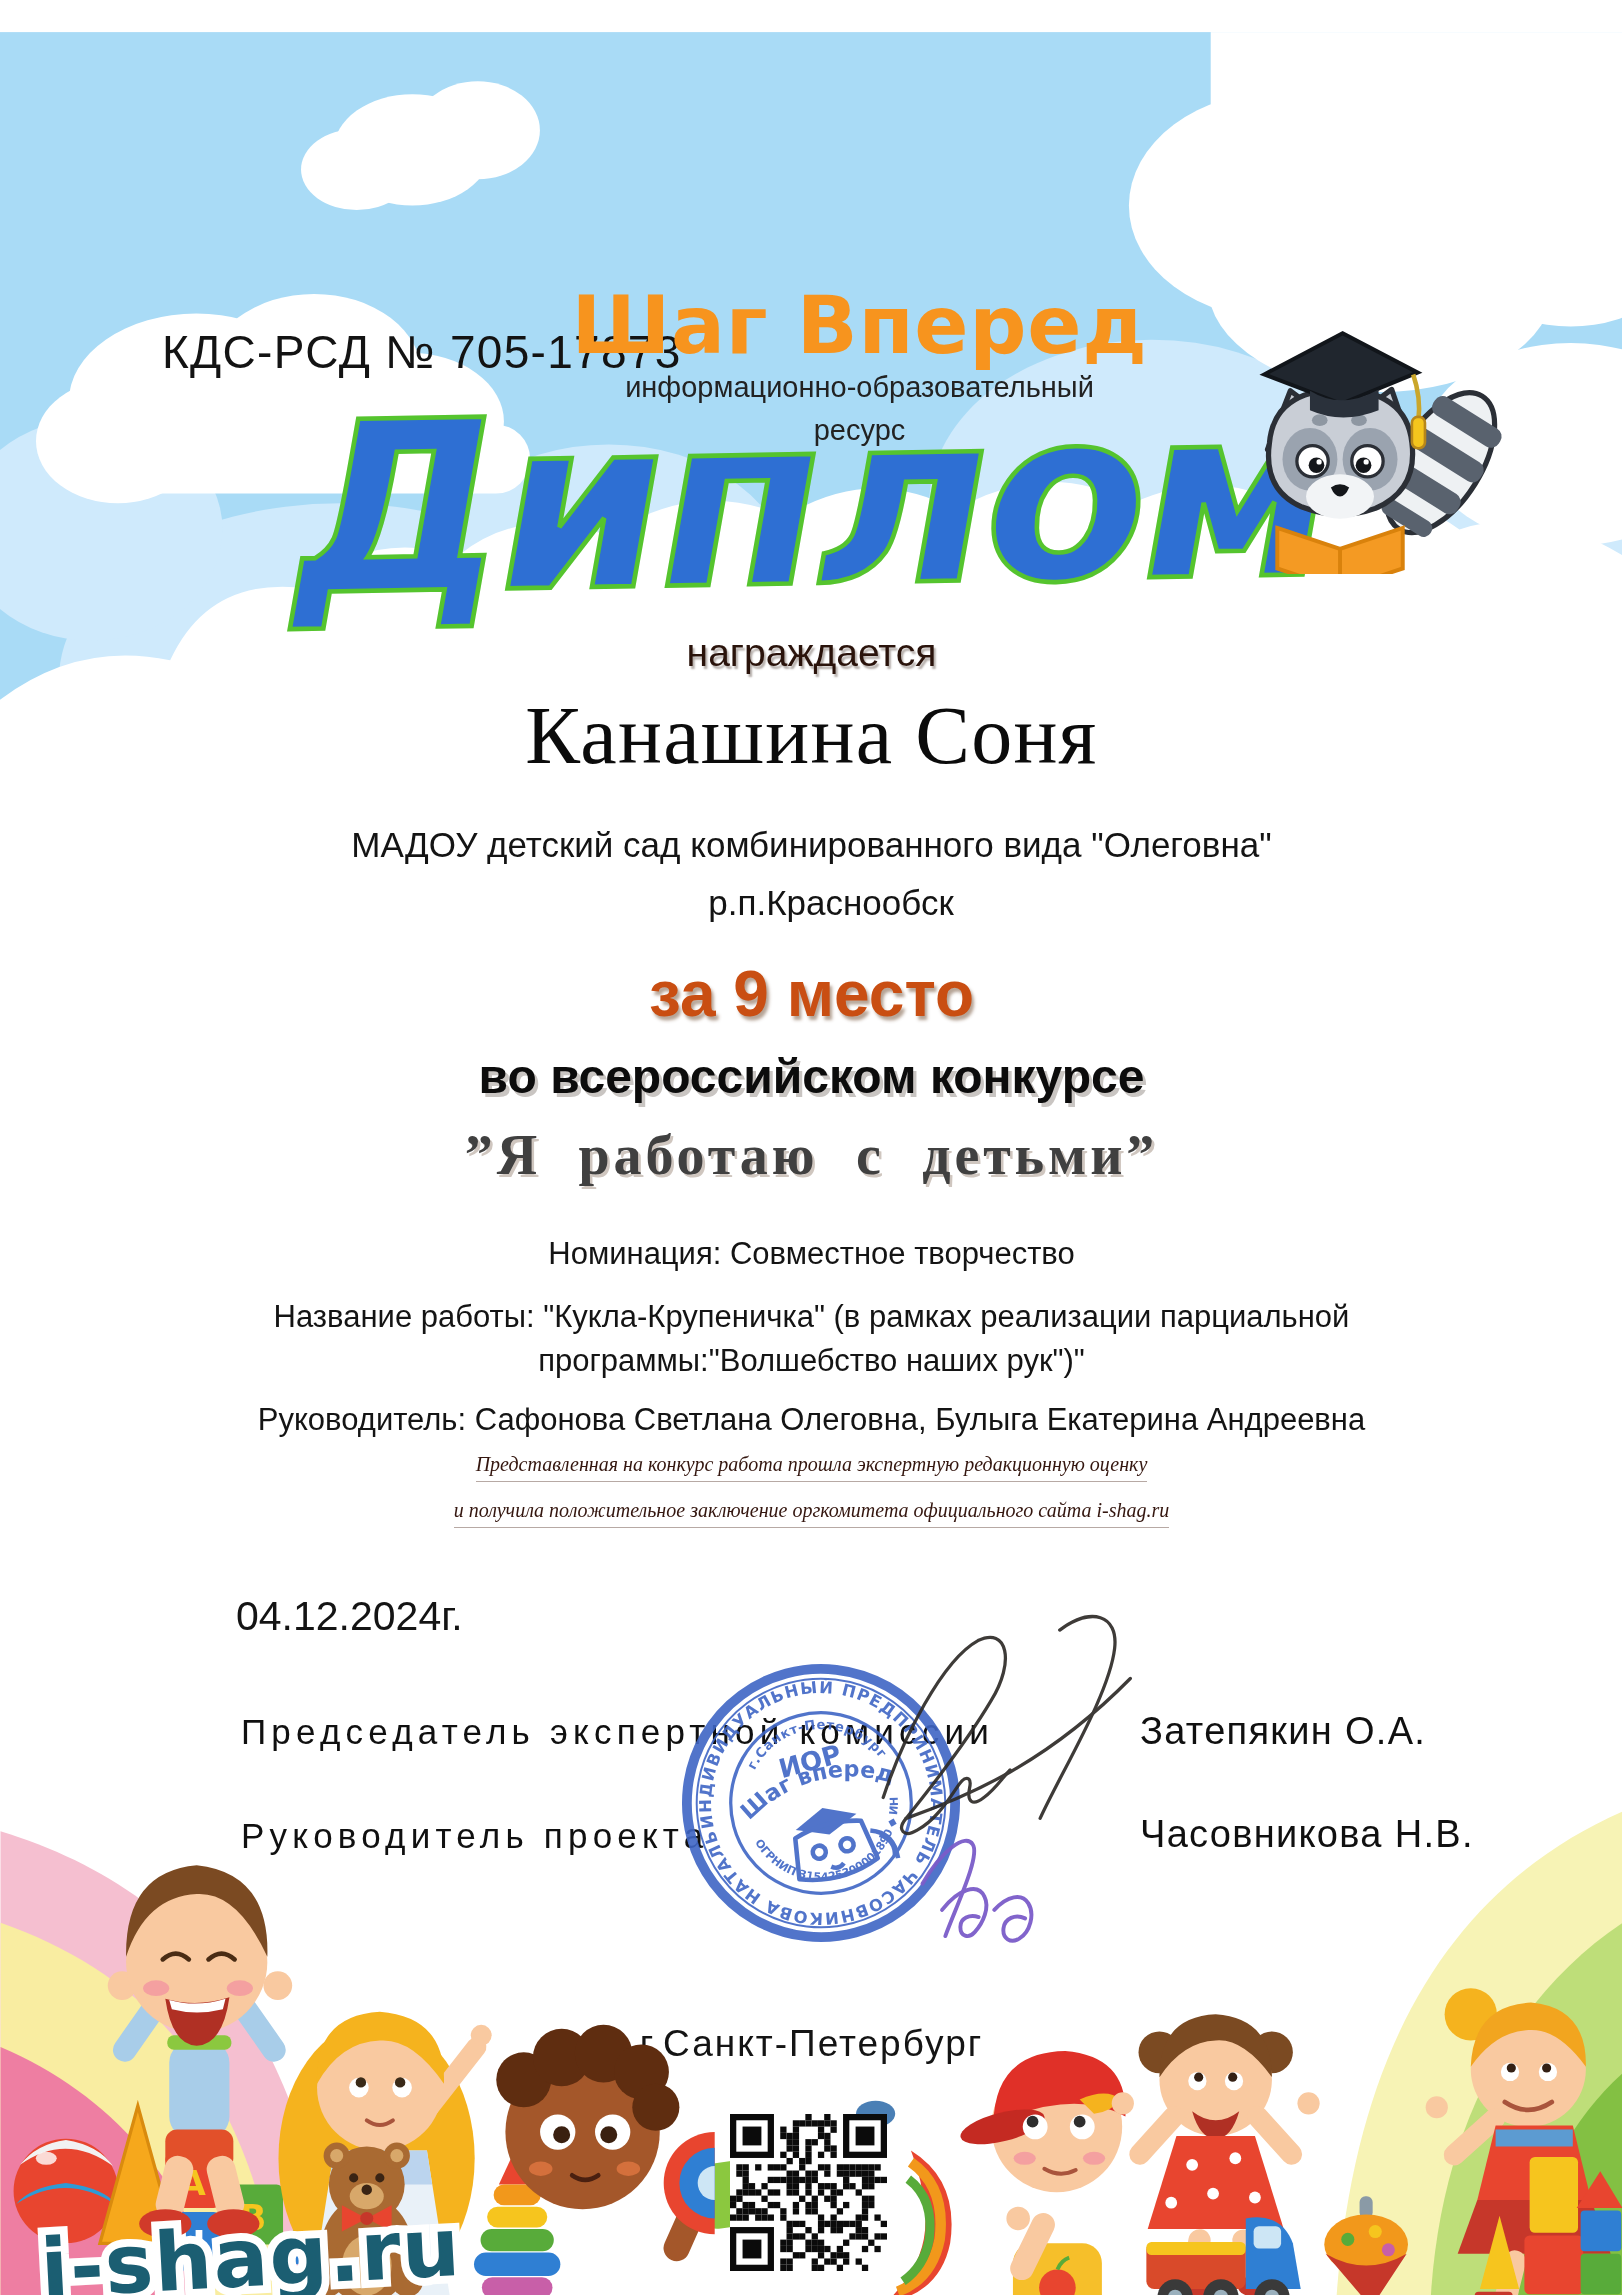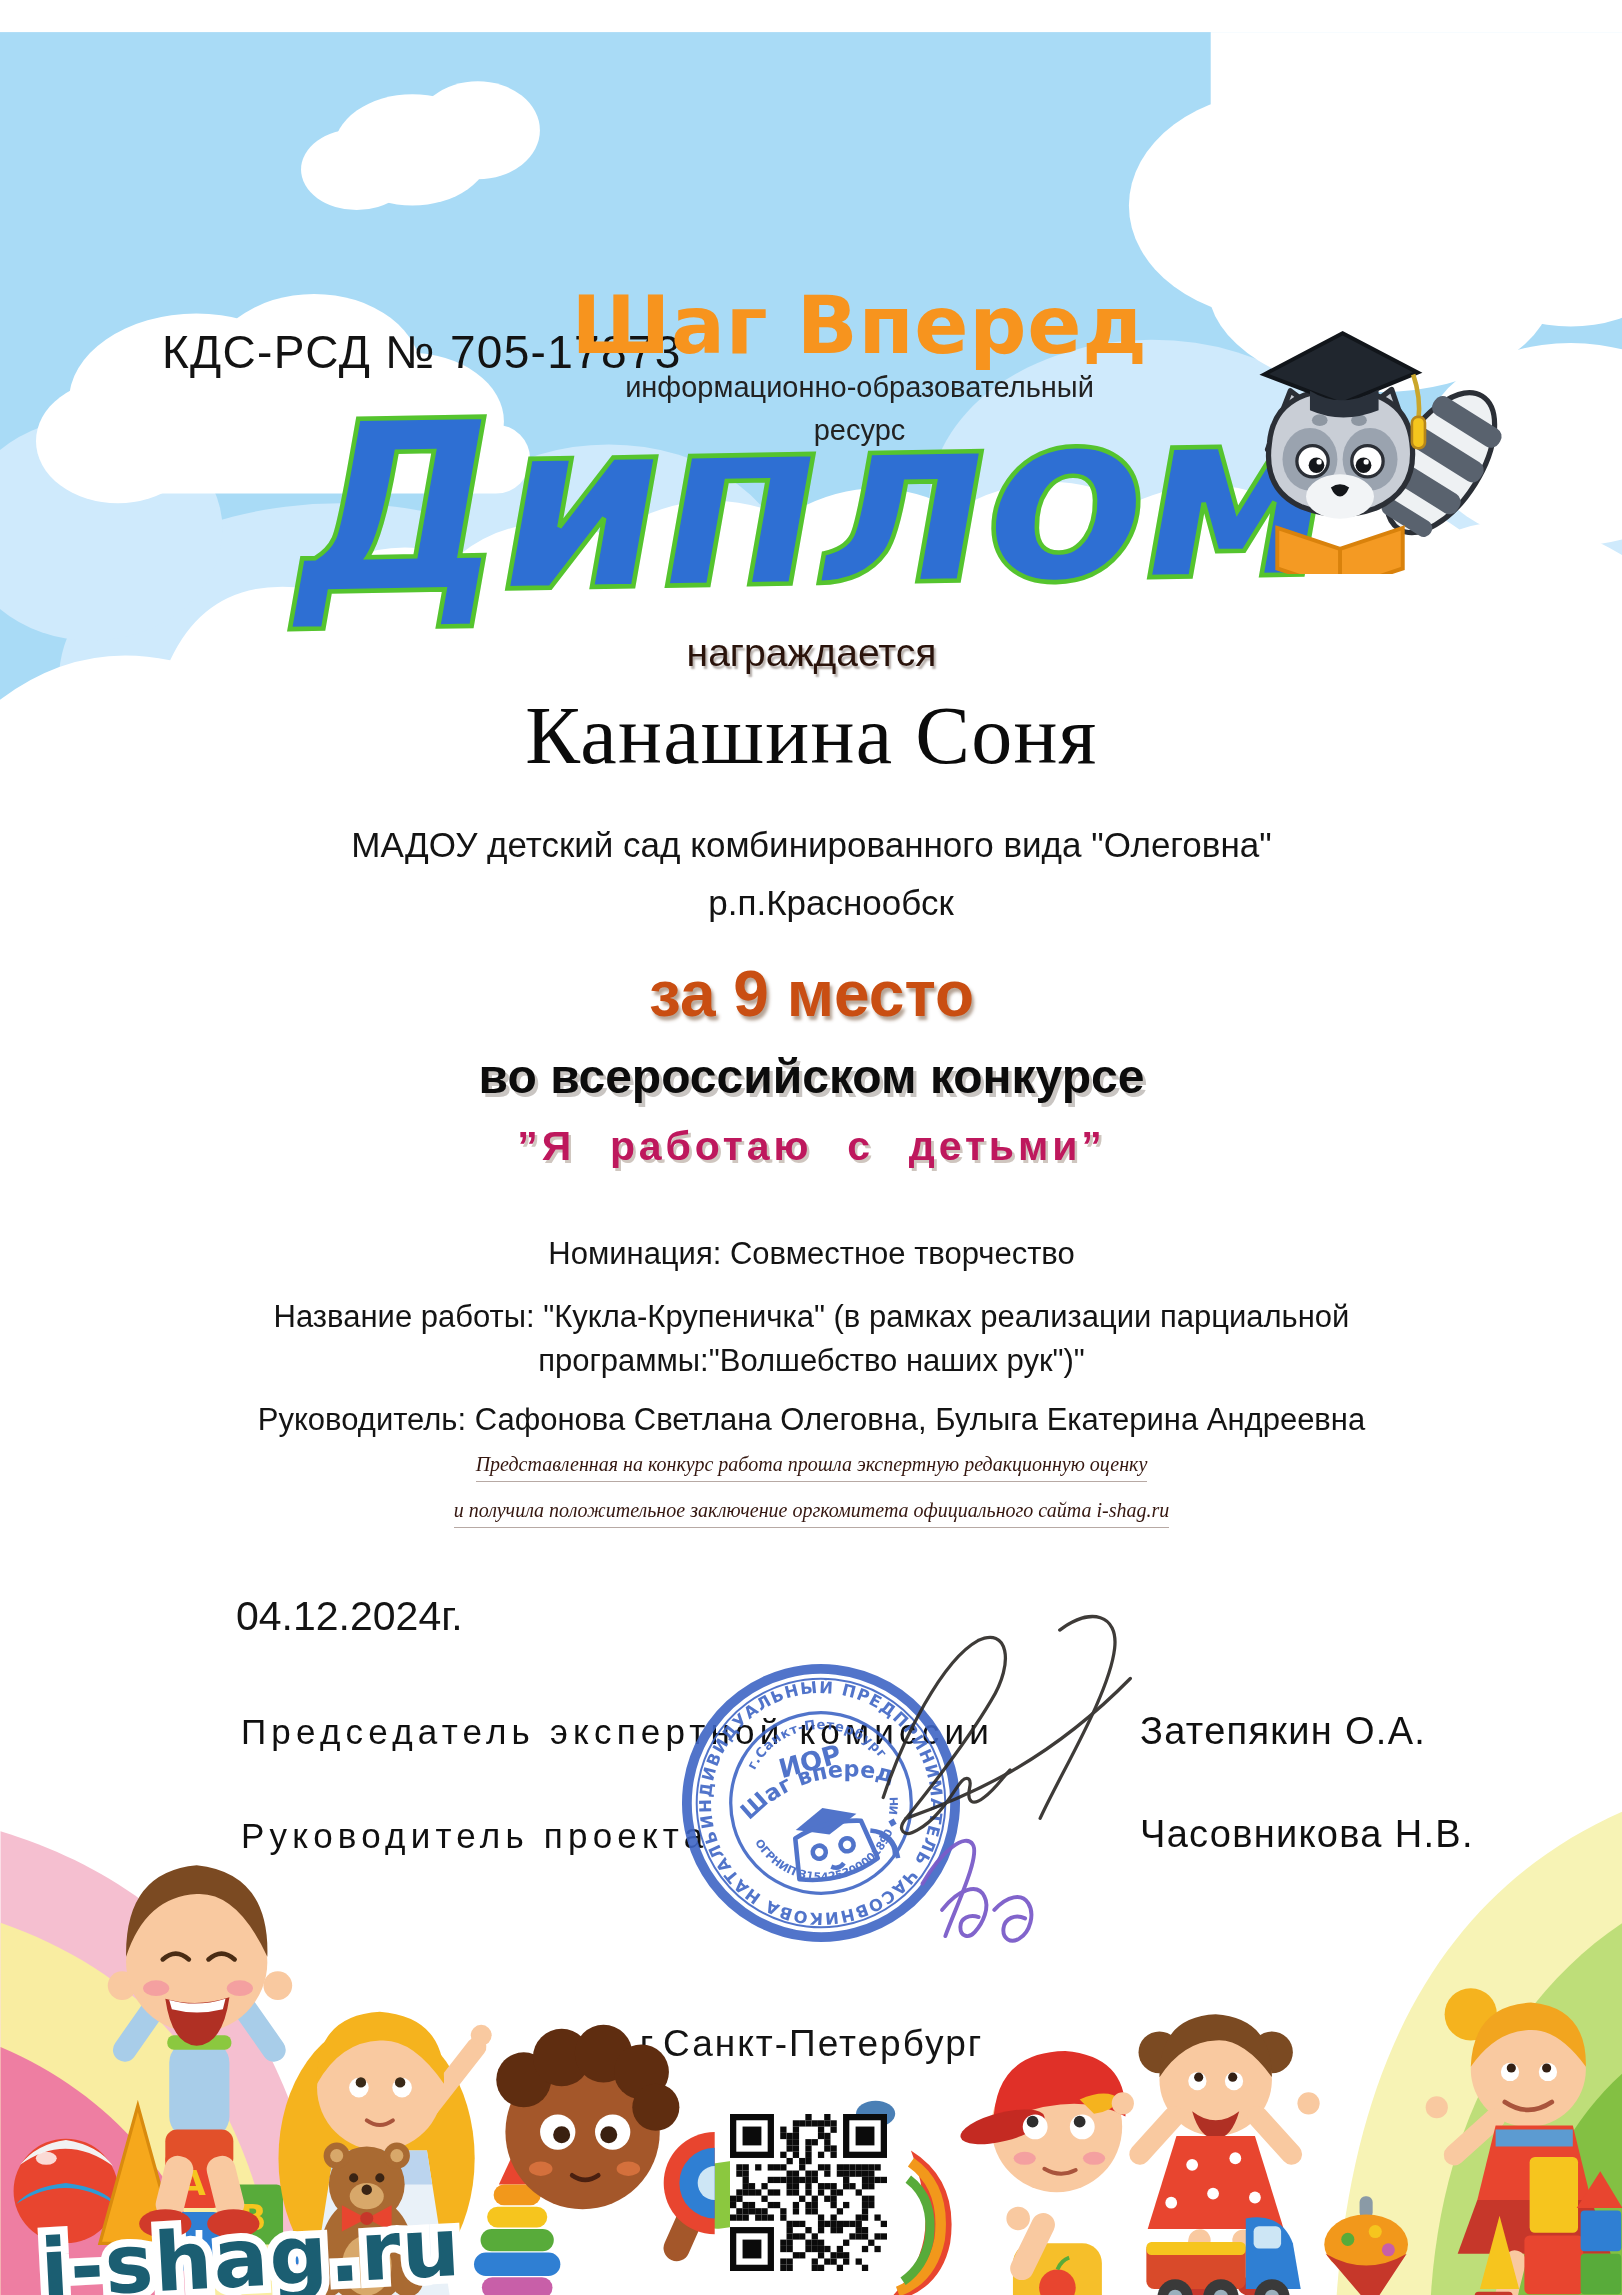--- a/index.html
+++ b/index.html
@@ -24,8 +24,8 @@
 
   .award{top:925px;font-size:64px;font-weight:bold;color:#C94E12;text-shadow:2.6px 3.9px 3.3px rgba(90,50,20,.45);}
   .contest-type{top:1017px;font-size:48px;font-weight:bold;color:#0c0c0c;text-shadow:3.3px 3.9px 0 #c9c5c2;}
-  .contest-name{top:1091px;font-size:41px;font-weight:bold;font-family:Liberation Sans, sans-serif;
-                color:#be185d;letter-spacing:3.9px;word-spacing:19.6px;text-shadow:2.6px 3.3px 0 #cfc6bf;}
+  .contest-name{top:1091px;font-size:56px;font-weight:bold;font-family:Liberation Serif, serif;
+                color:#404040;letter-spacing:3.9px;word-spacing:19.6px;text-shadow:2.6px 3.3px 0 #cfc6bf;}
 
   .nomination{top:1204px;font-size:31px;} .work1{top:1267px;font-size:31px;}
   .work2{top:1311px;font-size:31px;} .supervisor{top:1370px;font-size:31px;}

